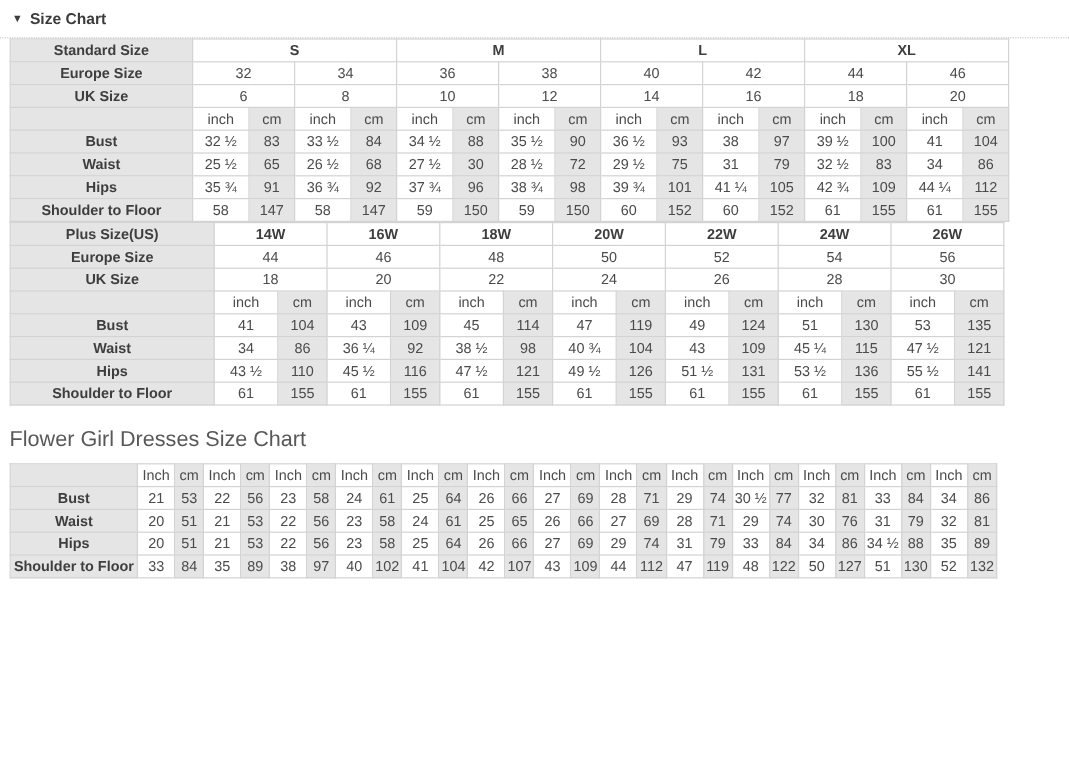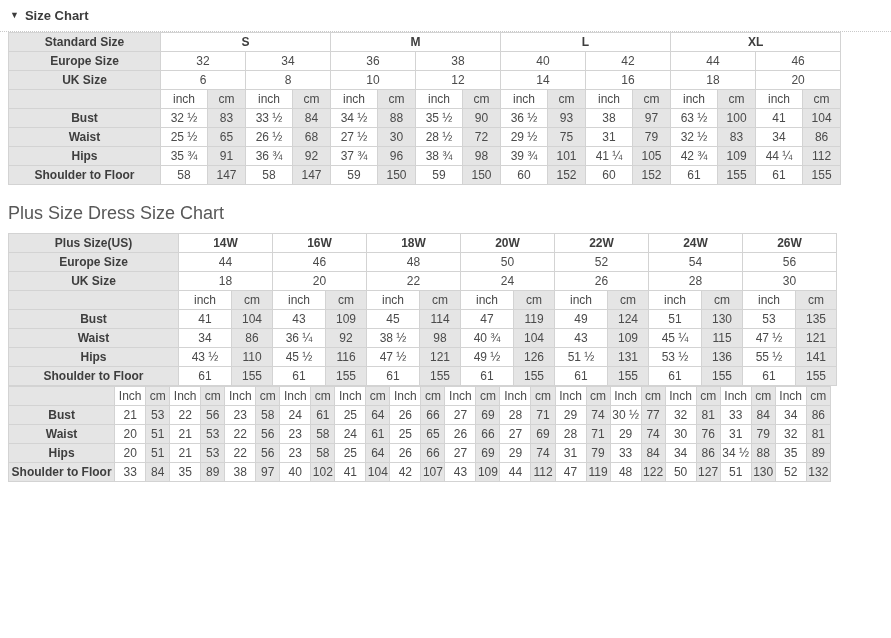--- a/index.html
+++ b/index.html
@@ -123,7 +123,7 @@
           <td class="gray">93</td>
           <td>38</td>
           <td class="gray">97</td>
-          <td>63 ½</td>
+          <td>39 ½</td>
           <td class="gray">100</td>
           <td>41</td>
           <td class="gray">104</td>

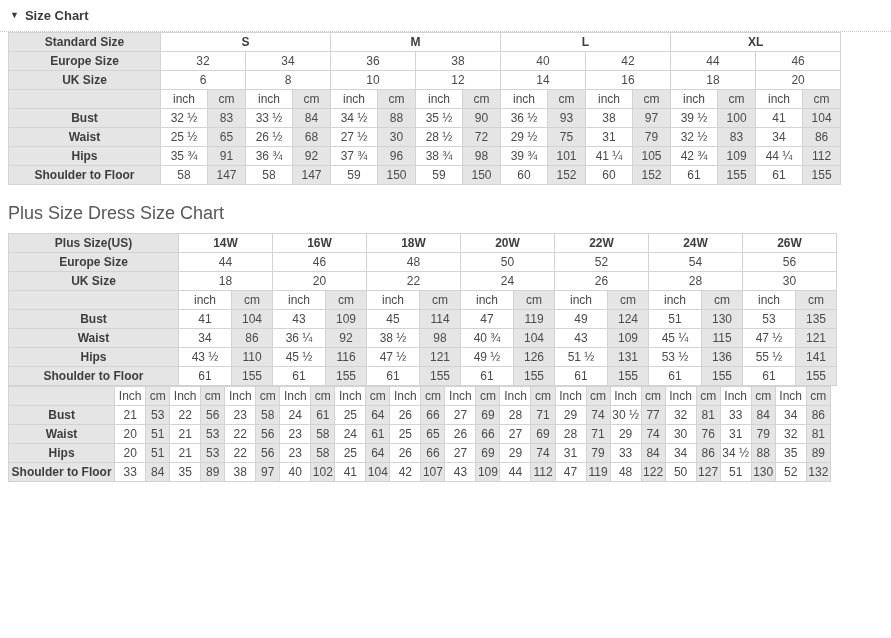--- a/index.html
+++ b/index.html
@@ -188,7 +188,6 @@
       </tbody>
     </table>
 
-  <h2 class="tbl-title gap">Plus Size Dress Size Chart</h2>
   <table class="size-table" style="width: 788px;">
       <colgroup>
         <col style="width: 170px;">

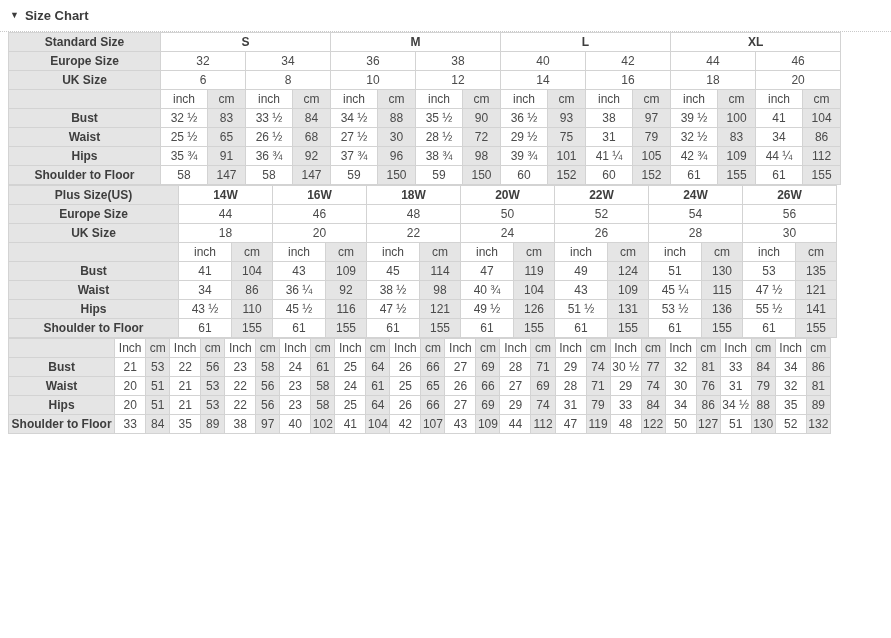--- a/index.html
+++ b/index.html
@@ -325,6 +325,7 @@
       </tbody>
     </table>
 
+  <h2 class="tbl-title gap">Flower Girl Dresses Size Chart</h2>
   <table class="size-table" style="width: 823px;">
       <colgroup>
         <col style="width: 106px;">

